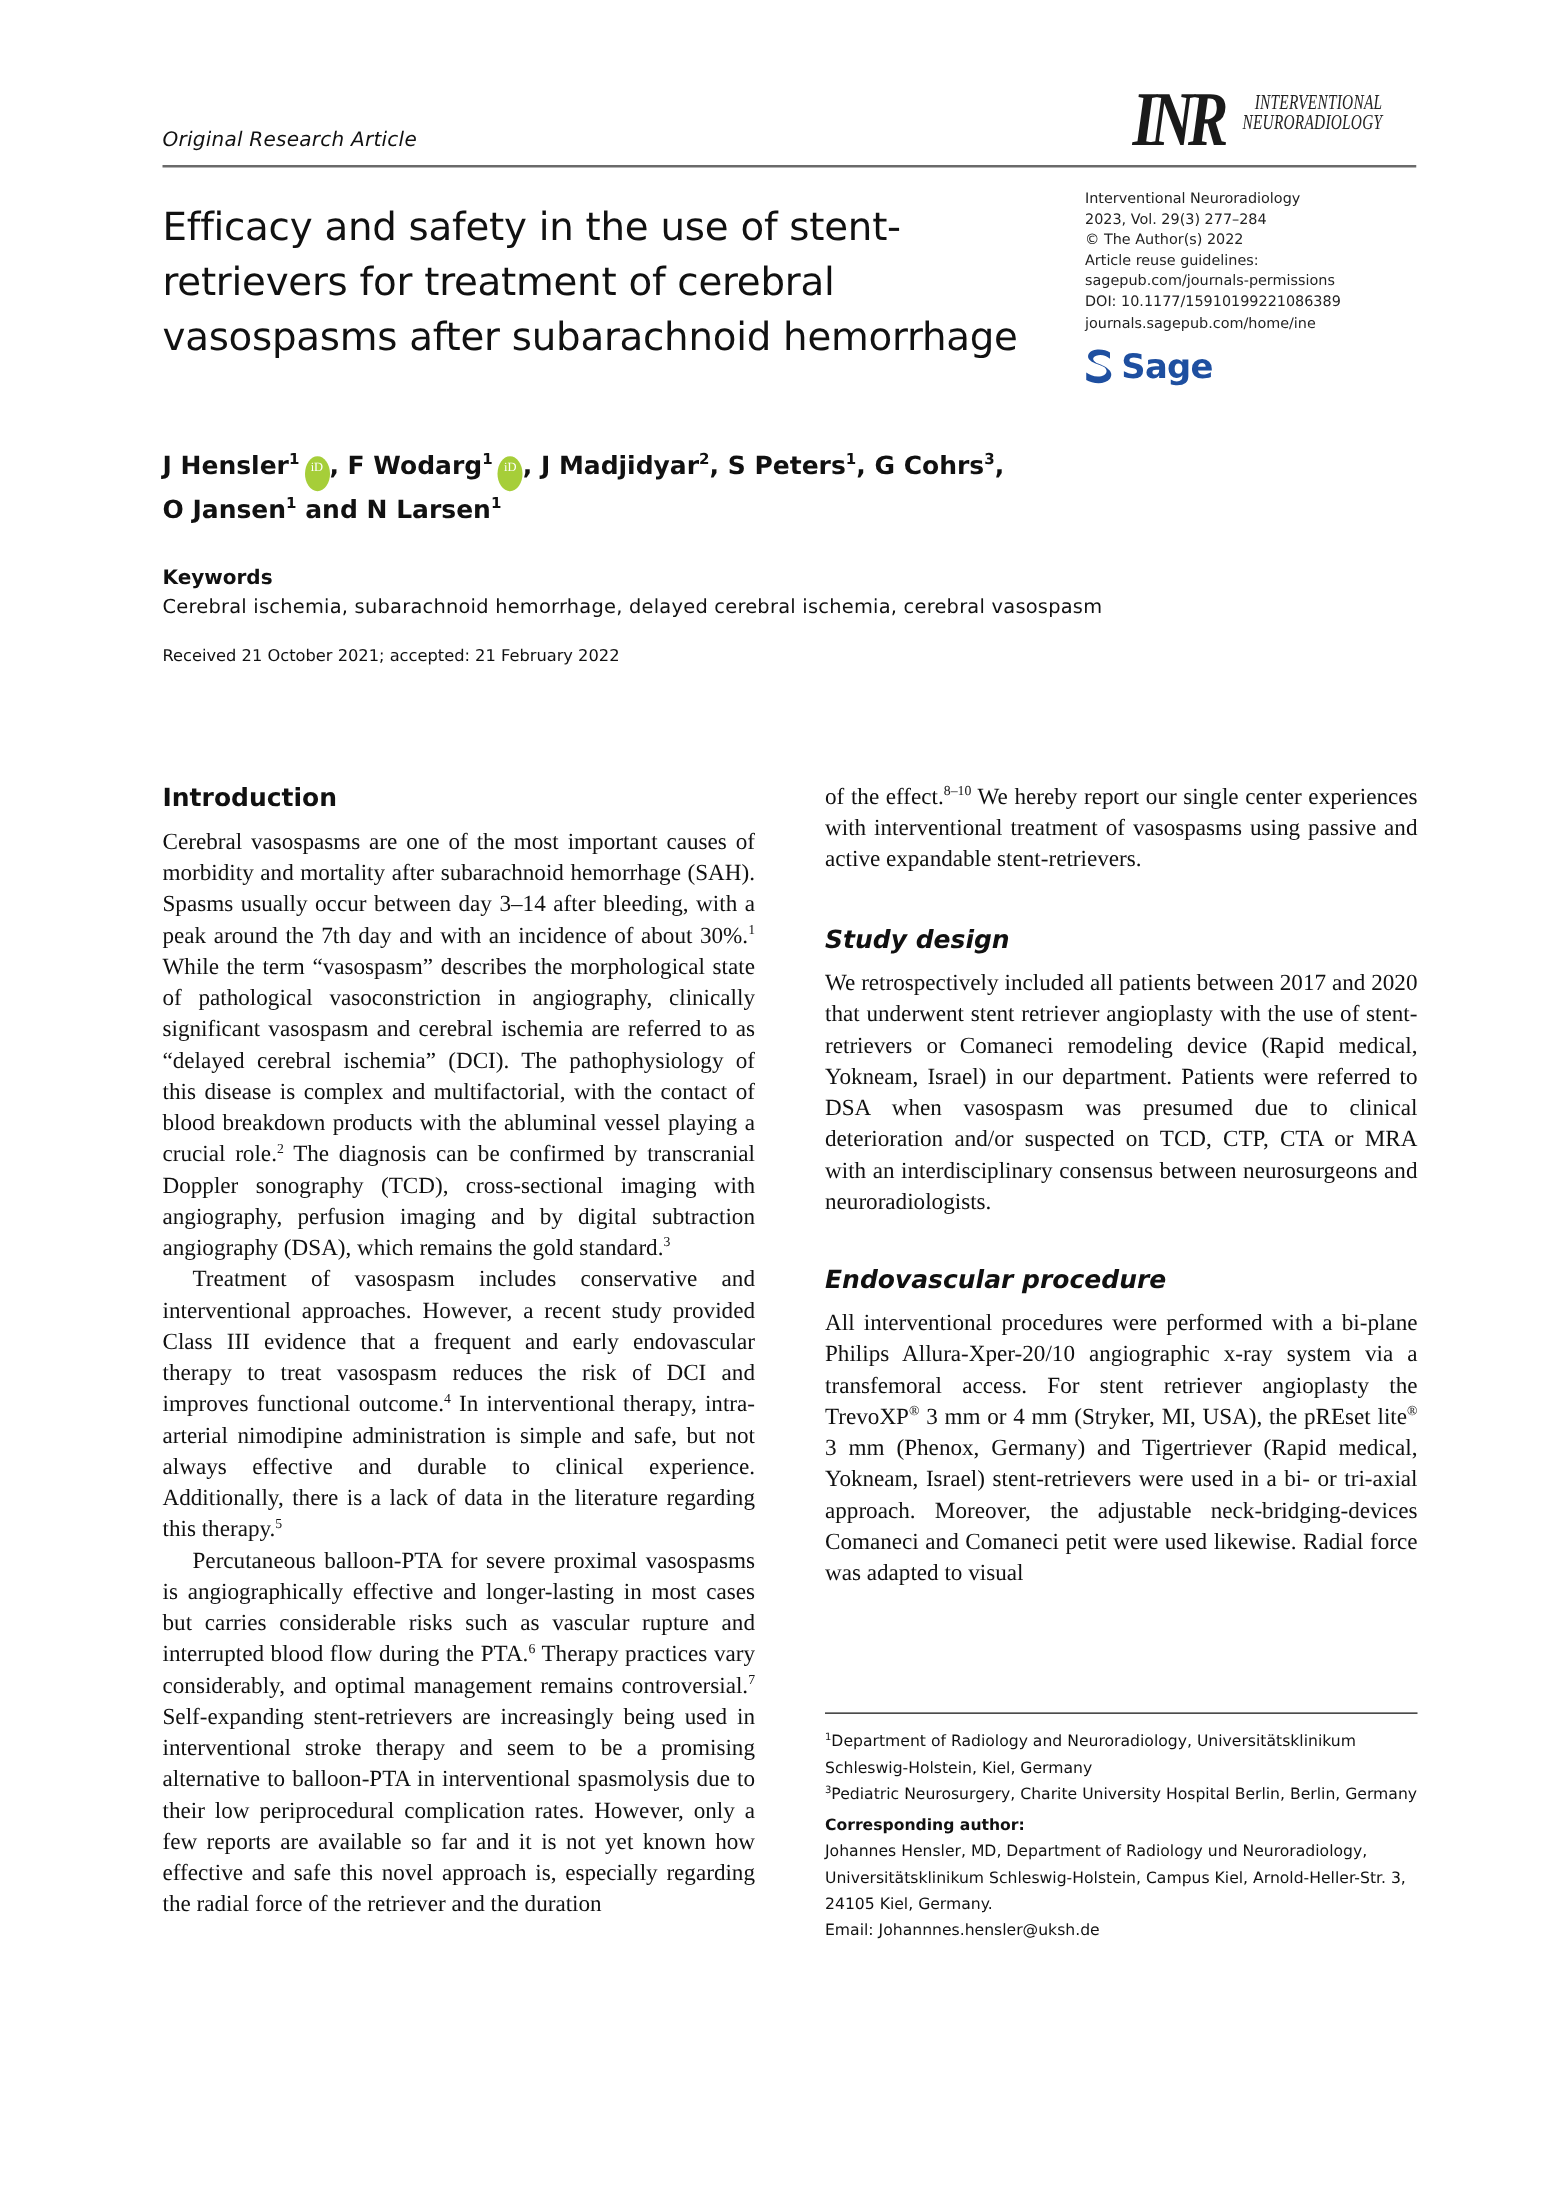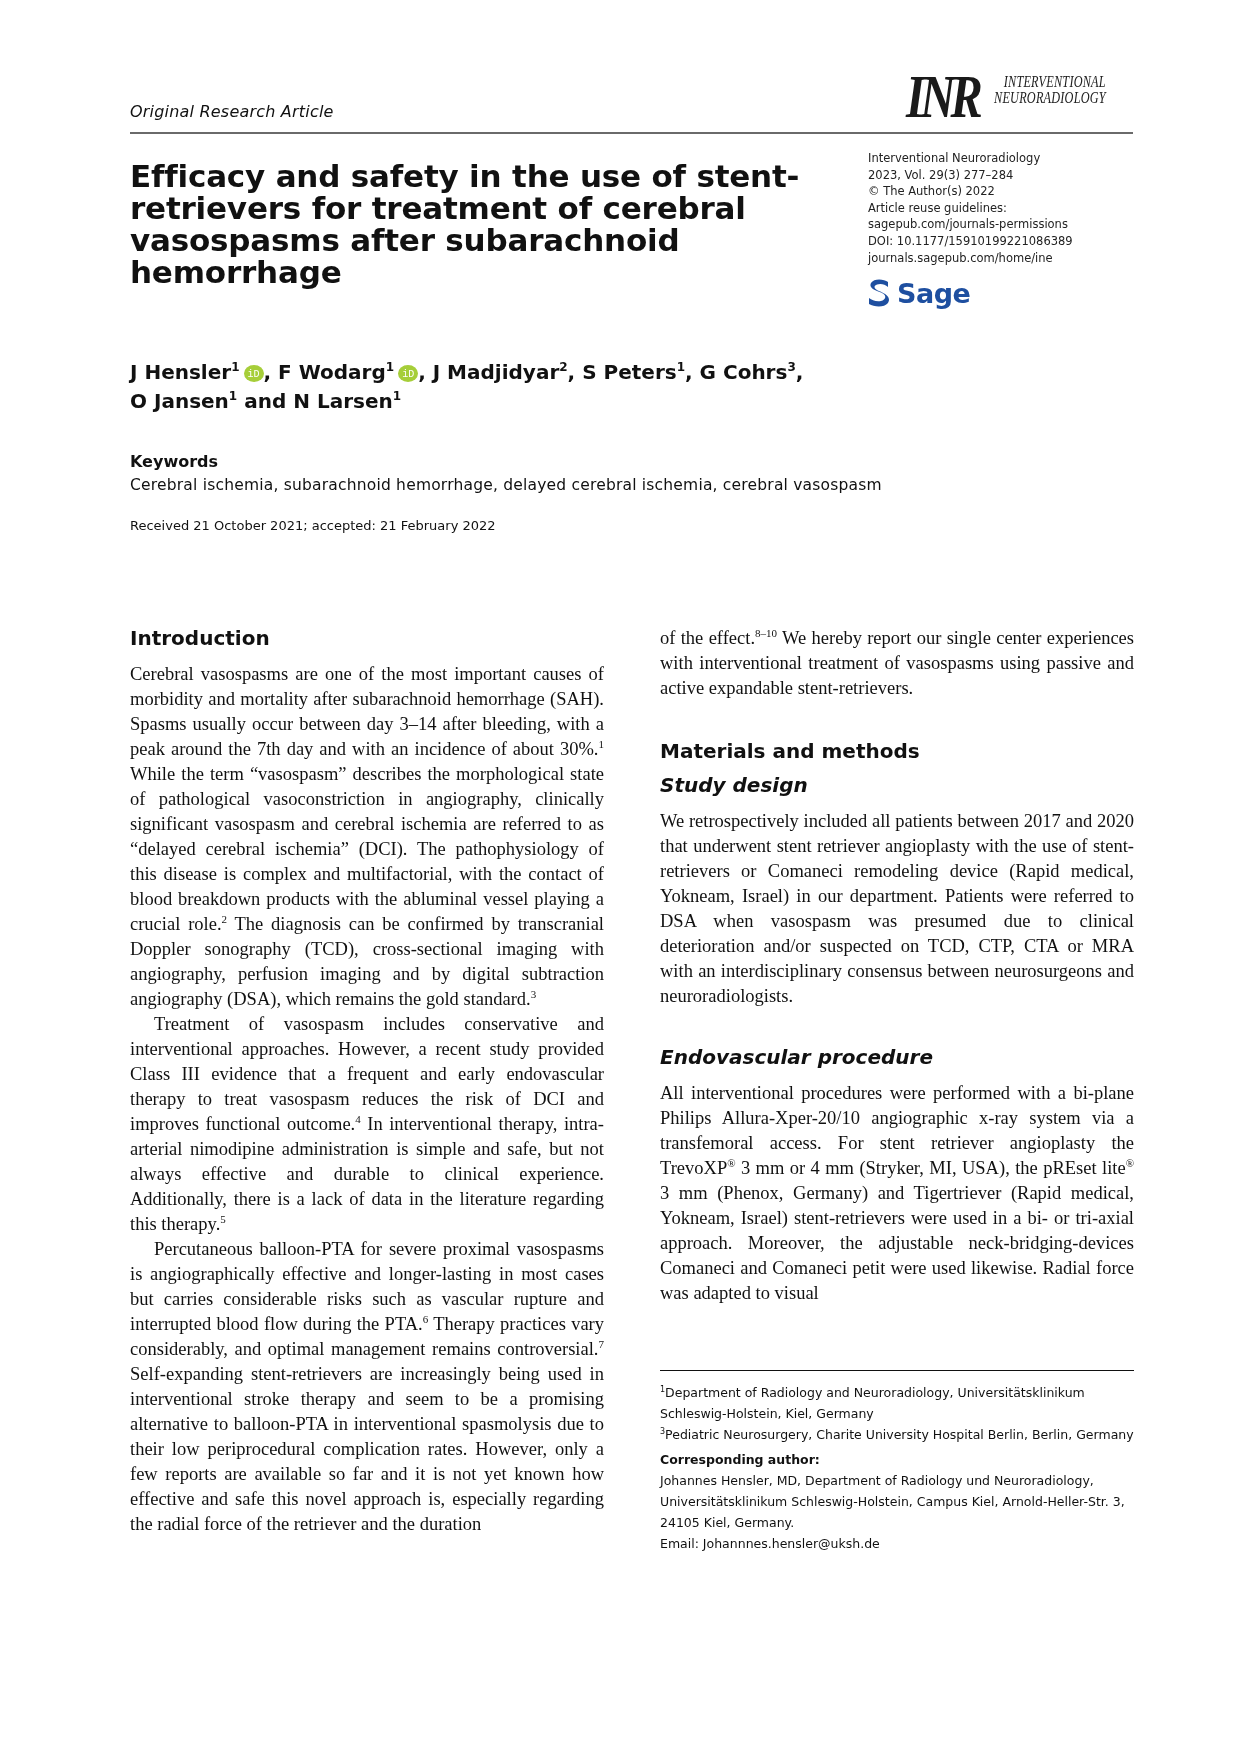--- a/index.html
+++ b/index.html
@@ -14,7 +14,7 @@
   .logo-mark { font-family: "Liberation Serif", serif; font-style: italic; font-weight: bold; font-size: 62px; line-height: 52px; letter-spacing: -6px; color: #1a1a1a; transform: scaleX(0.78); transform-origin: left bottom; width: 86px; }
   .logo-text { font-family: "Liberation Serif", serif; font-style: italic; font-size: 17px; line-height: 16px; color: #222; transform: scaleX(0.72); transform-origin: left bottom; letter-spacing: 0.3px; margin-left: 2px; }
 
-  .title { position: absolute; left: 130px; top: 160px; width: 720px; font-size: 31px; font-weight: bold; line-height: 32px; letter-spacing: -0.2px; }
+  .title { position: absolute; left: 130px; top: 160px; width: 720px; font-size: 31px; font-weight: normal; line-height: 44px; letter-spacing: -0.2px; }
 
   .journal-info { position: absolute; left: 868px; top: 150px; font-size: 11.5px; line-height: 16.6px; color: #222; }
   .sage { position: absolute; left: 866px; top: 278px; display: flex; align-items: flex-start; }

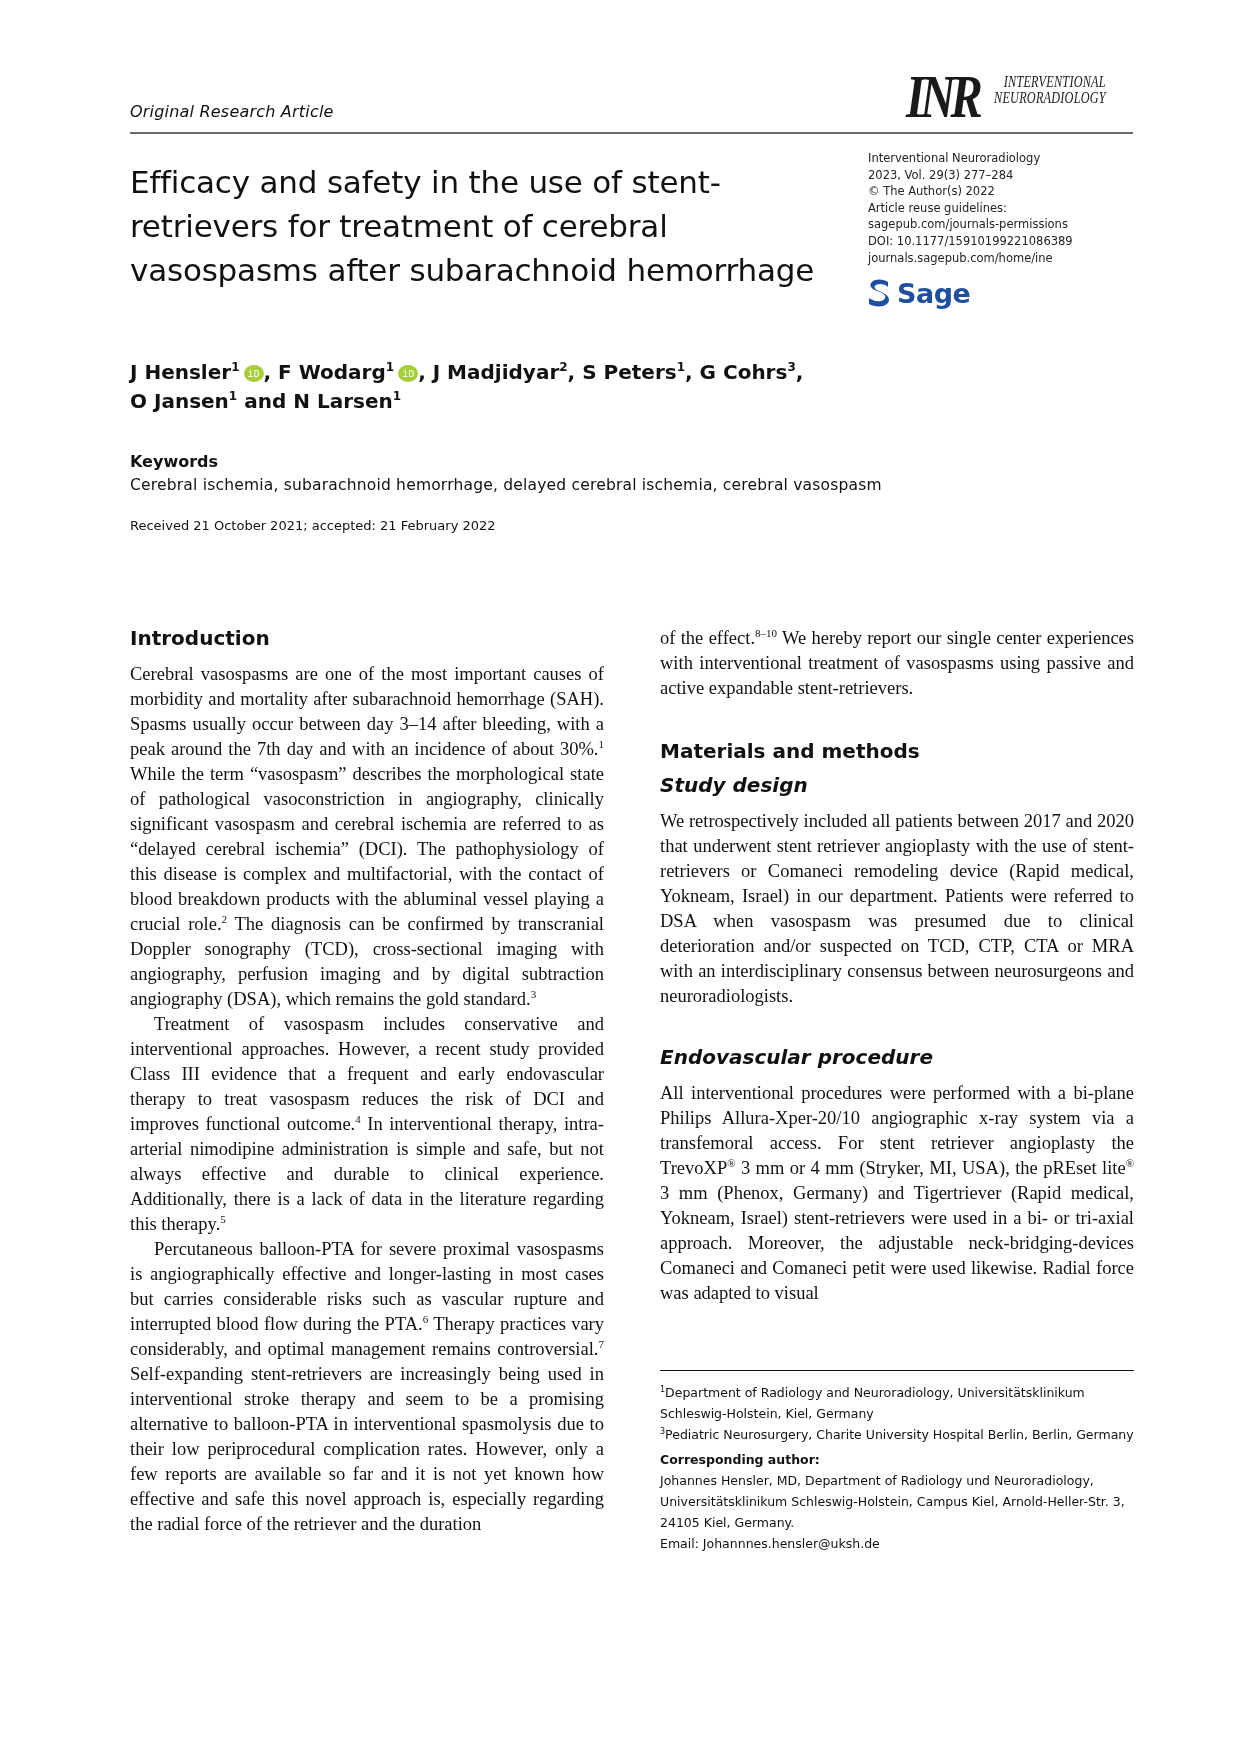--- a/index.html
+++ b/index.html
@@ -23,7 +23,7 @@
 
   .authors { position: absolute; left: 130px; top: 358px; width: 740px; font-size: 20px; font-weight: bold; line-height: 29px; }
   .authors sup { font-size: 12px; vertical-align: 8px; line-height: 0; }
-  .orcid { display: inline-block; width: 20px; height: 17px; border-radius: 50%; background: #a6ce39; color: #fff; font-size: 10px; font-weight: normal; text-align: center; line-height: 20px; vertical-align: 2px; margin-left: 4px; font-family: Liberation Mono, monospace; }
+  .orcid { display: inline-block; width: 20px; height: 28px; border-radius: 50%; background: #a6ce39; color: #fff; font-size: 10px; font-weight: normal; text-align: center; line-height: 20px; vertical-align: 2px; margin-left: 4px; font-family: Liberation Serif, serif; }
 
   .kw-head { position: absolute; left: 130px; top: 452px; font-size: 16px; font-weight: bold; }
   .kw-text { position: absolute; left: 130px; top: 476px; font-size: 15.5px; letter-spacing: 0.2px; }

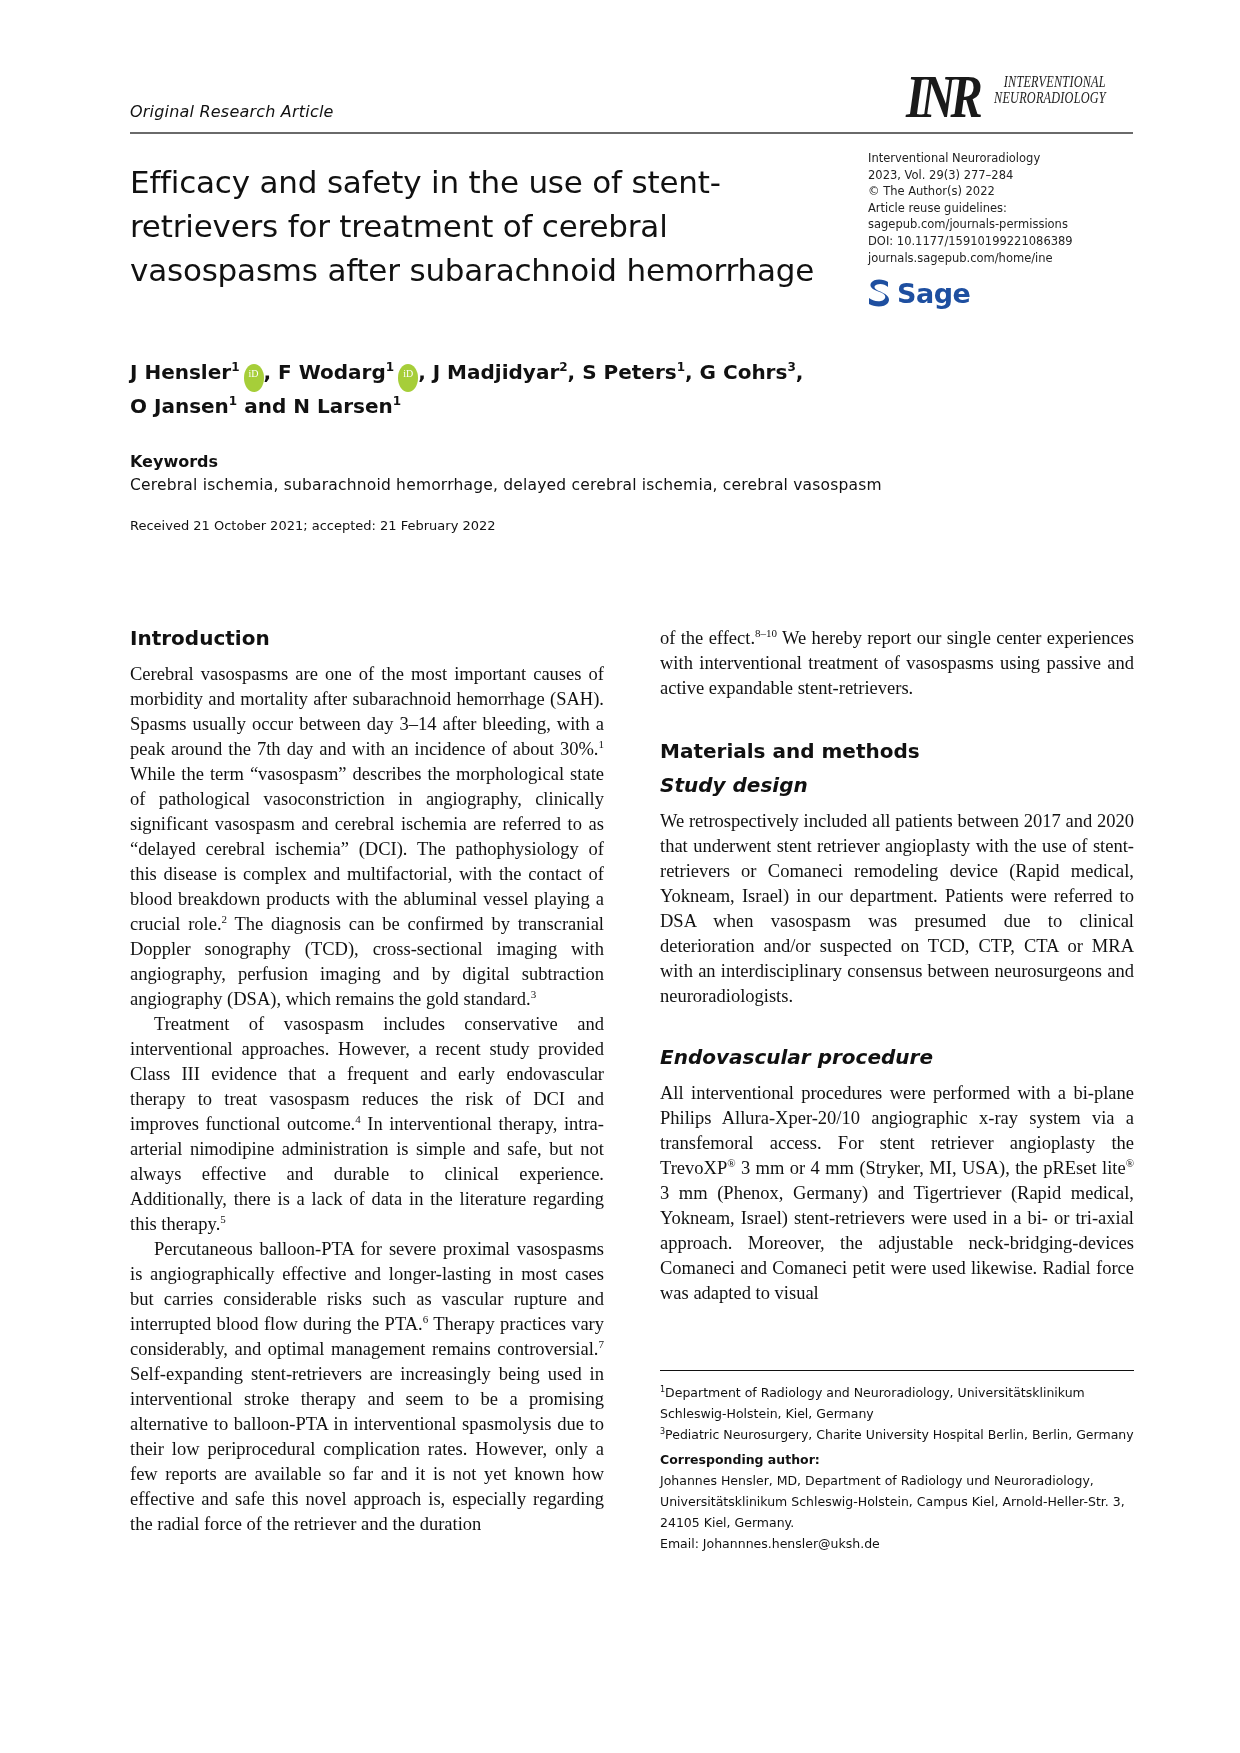--- a/index.html
+++ b/index.html
@@ -98,7 +98,6 @@
 
 <div class="col col-right">
   <p class="para serif" style="margin-bottom:38px;">of the effect.<sup>8–10</sup> We hereby report our single center experiences with interventional treatment of vasospasms using passive and active expandable stent-retrievers.</p>
-  <h2 class="h-section sans" style="margin-bottom:10px;">Materials and methods</h2>
   <h3 class="h-sub sans" style="margin-bottom:12px;">Study design</h3>
   <p class="para serif" style="margin-bottom:36px;">We retrospectively included all patients between 2017 and 2020 that underwent stent retriever angioplasty with the use of stent-retrievers or Comaneci remodeling device (Rapid medical, Yokneam, Israel) in our department. Patients were referred to DSA when vasospasm was presumed due to clinical deterioration and/or suspected on TCD, CTP, CTA or MRA with an interdisciplinary consensus between neurosurgeons and neuroradiologists.</p>
   <h3 class="h-sub sans" style="margin-bottom:12px;">Endovascular procedure</h3>

